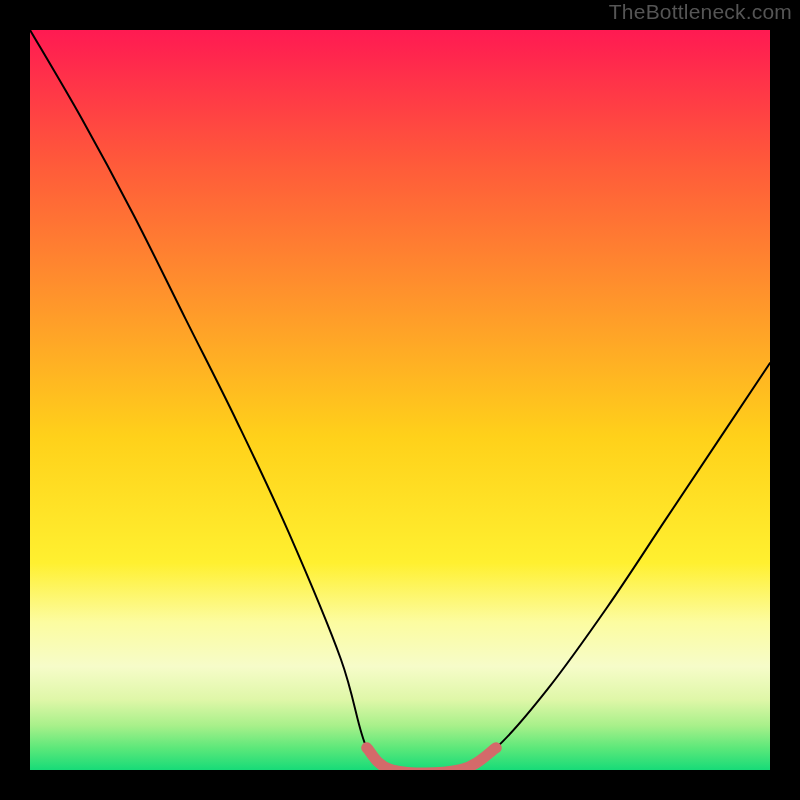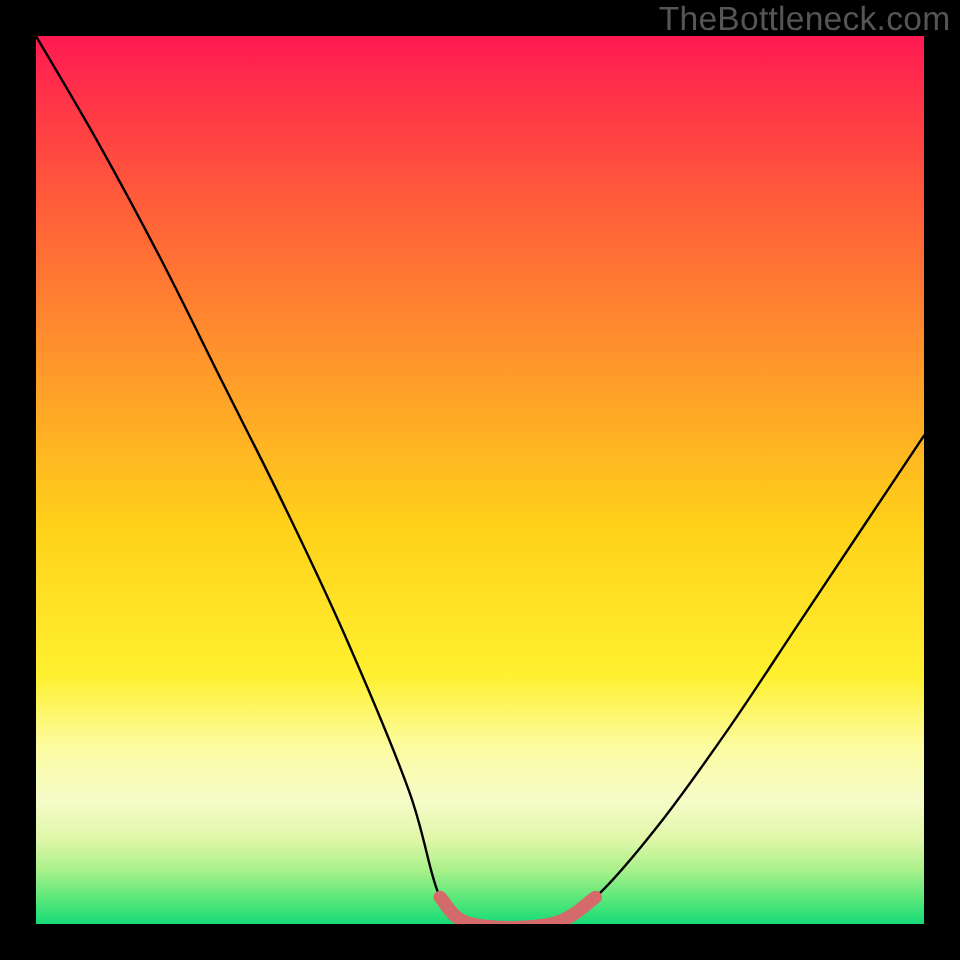--- a/index.html
+++ b/index.html
@@ -22,7 +22,7 @@
     top: 0;
     right: 8px;
     color: #555;
-    font-size: 28px;
+    font-size: 21px;
     font-weight: 500;
     letter-spacing: 0.2px;
     z-index: 50;

